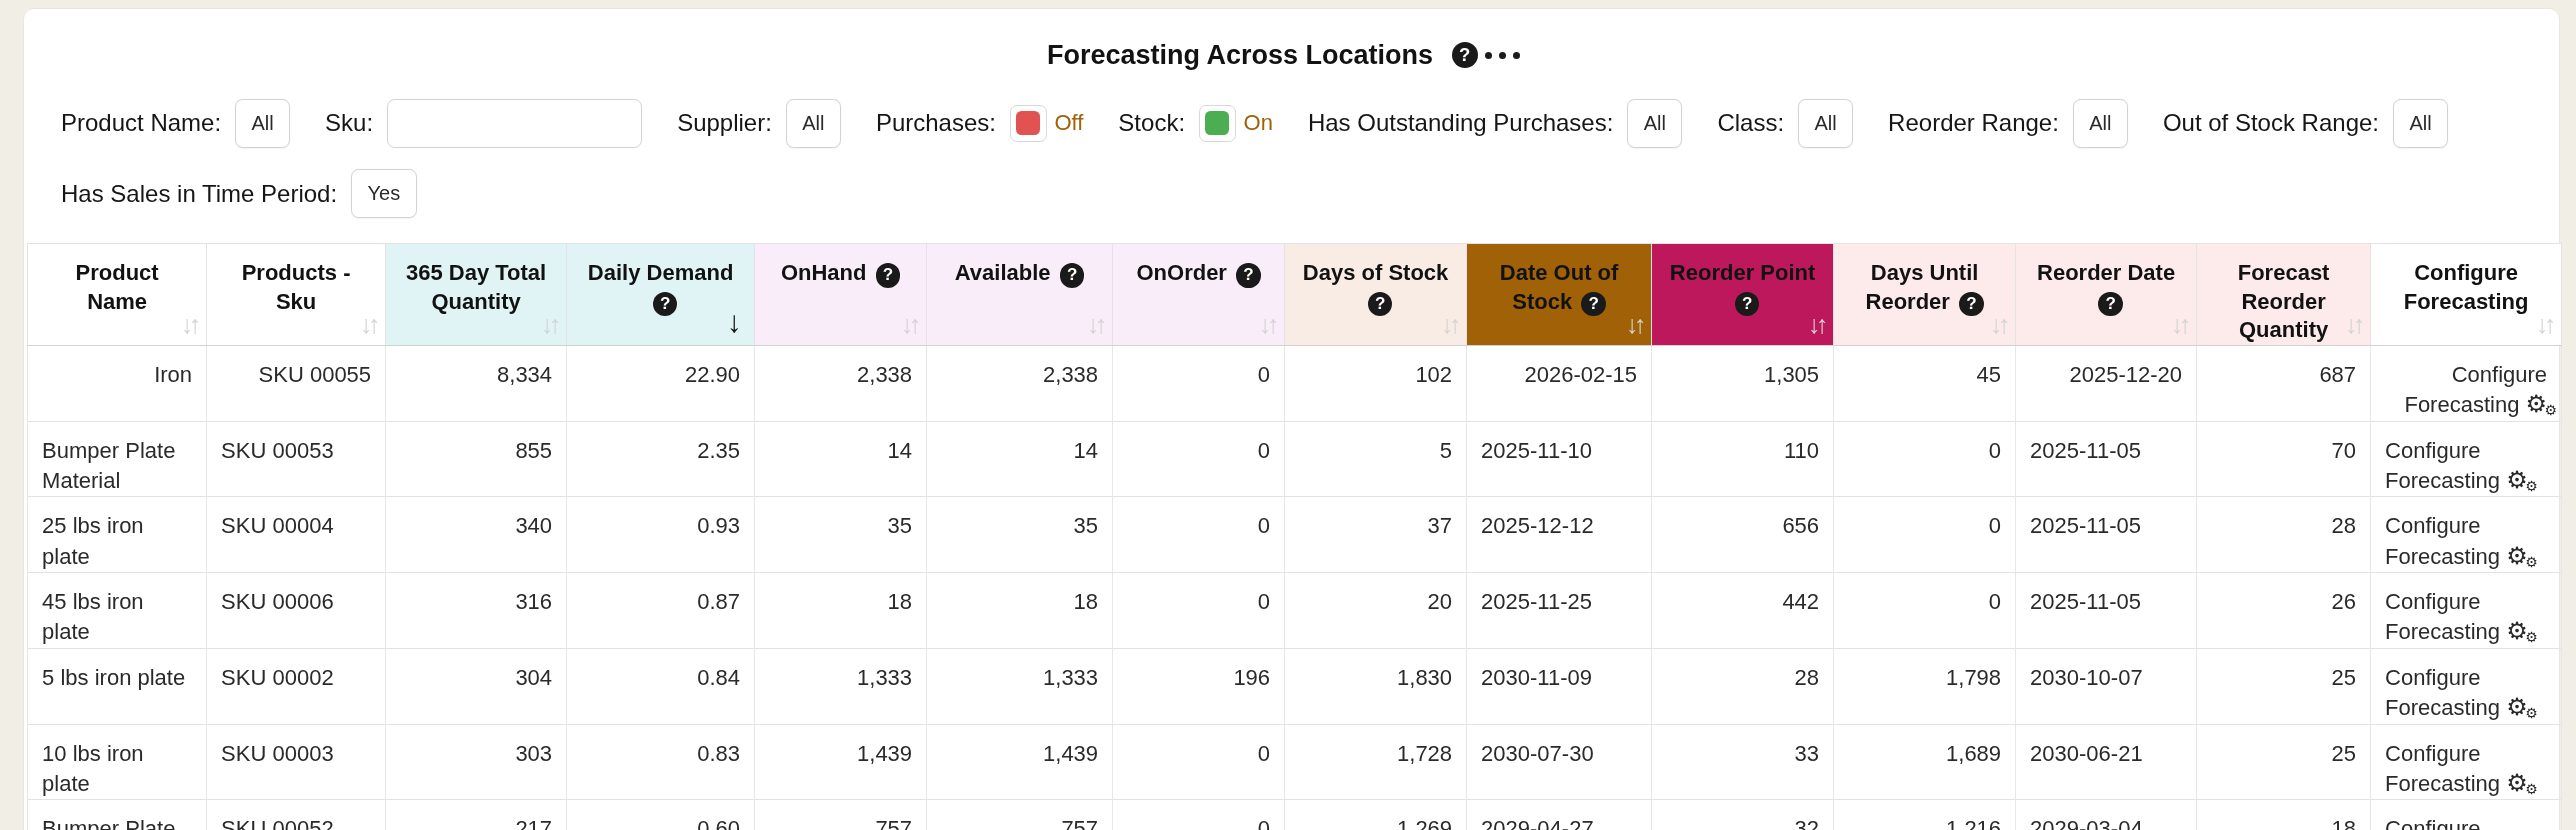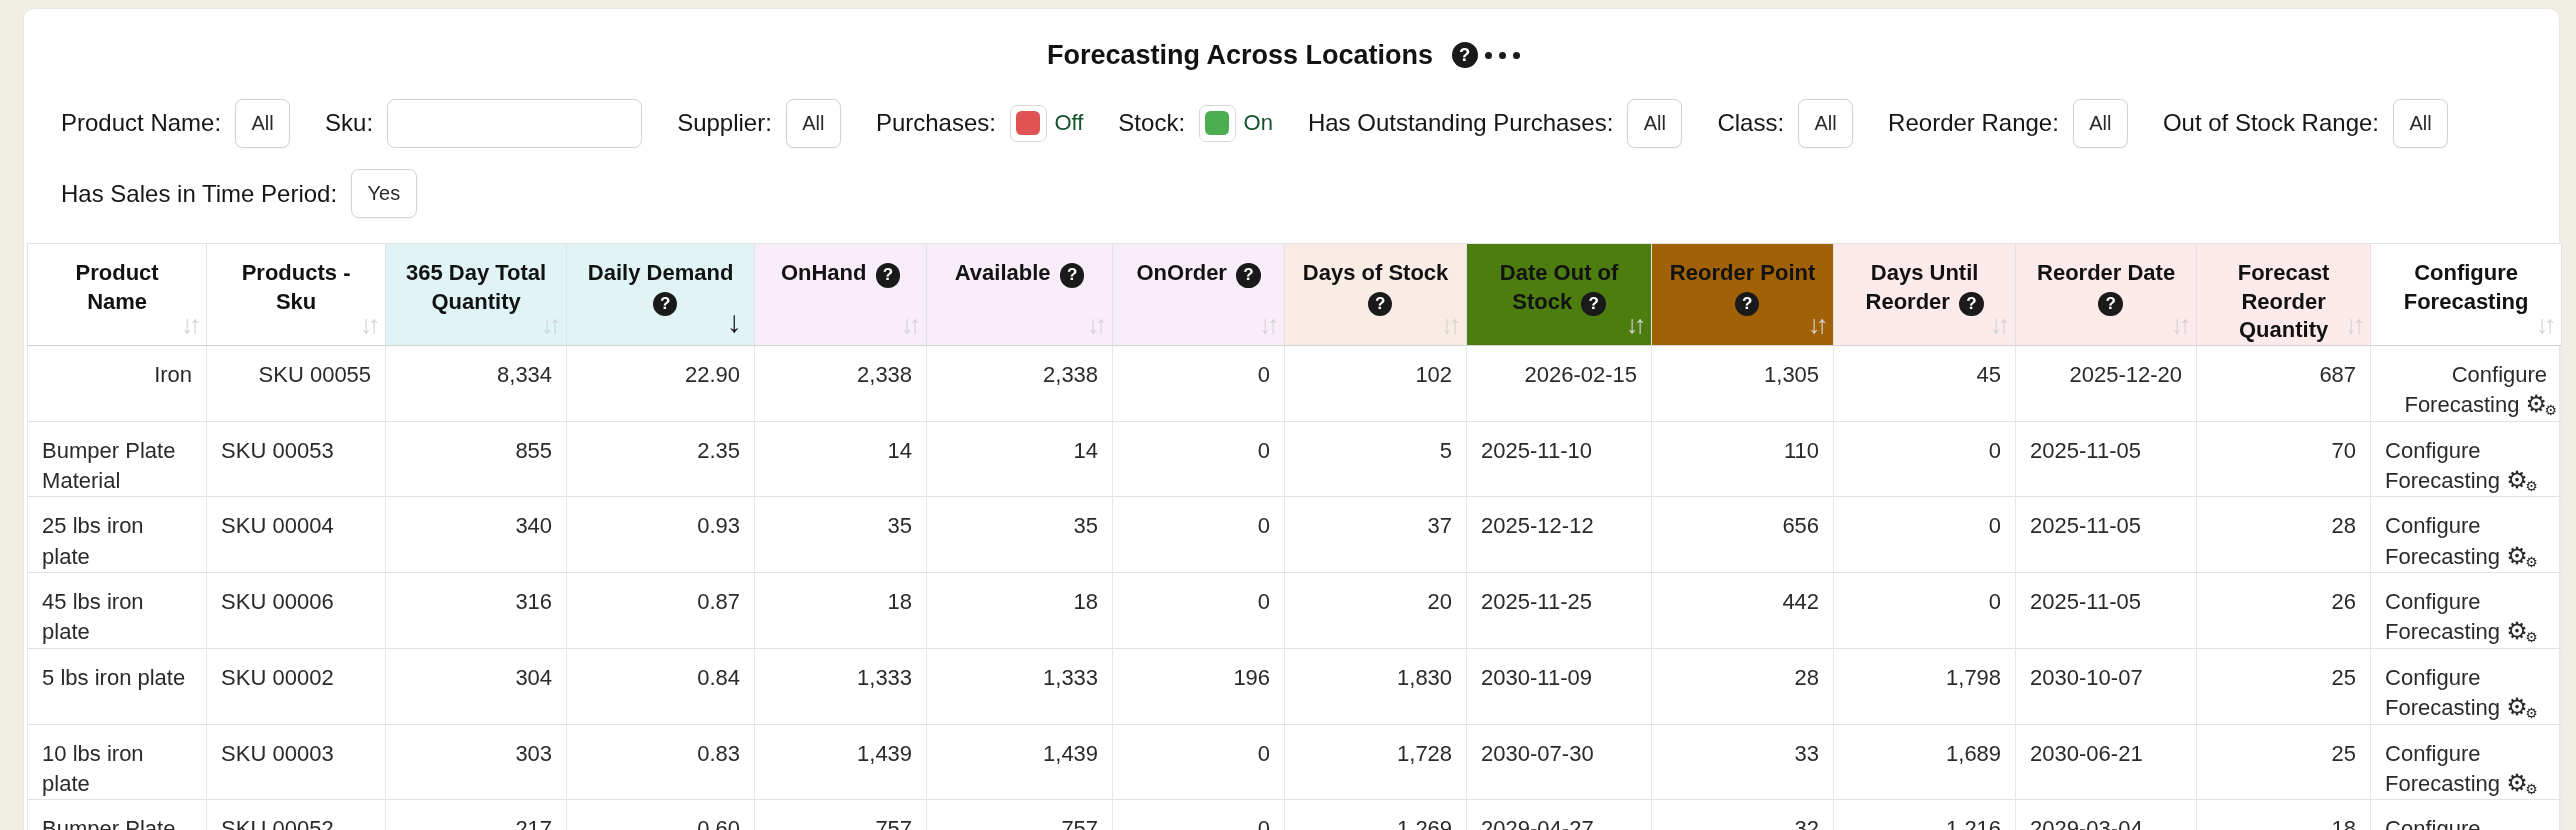--- a/index.html
+++ b/index.html
@@ -47,7 +47,7 @@
     display:inline-flex; align-items:center; cursor:pointer;
   }
   .toggle-sq { width:24px; height:24px; border-radius:5.4px; display:block; }
-  .toggle-state { font-size:22px; margin-left:7.7px; color:#14532d; }
+  .toggle-state { font-size:22px; margin-left:7.7px; color:#a16207; }
 
   .table-wrap { margin:24.6px 3.1px 0 3.1px; }
   table { border-collapse:collapse; table-layout:fixed; width:100%; }

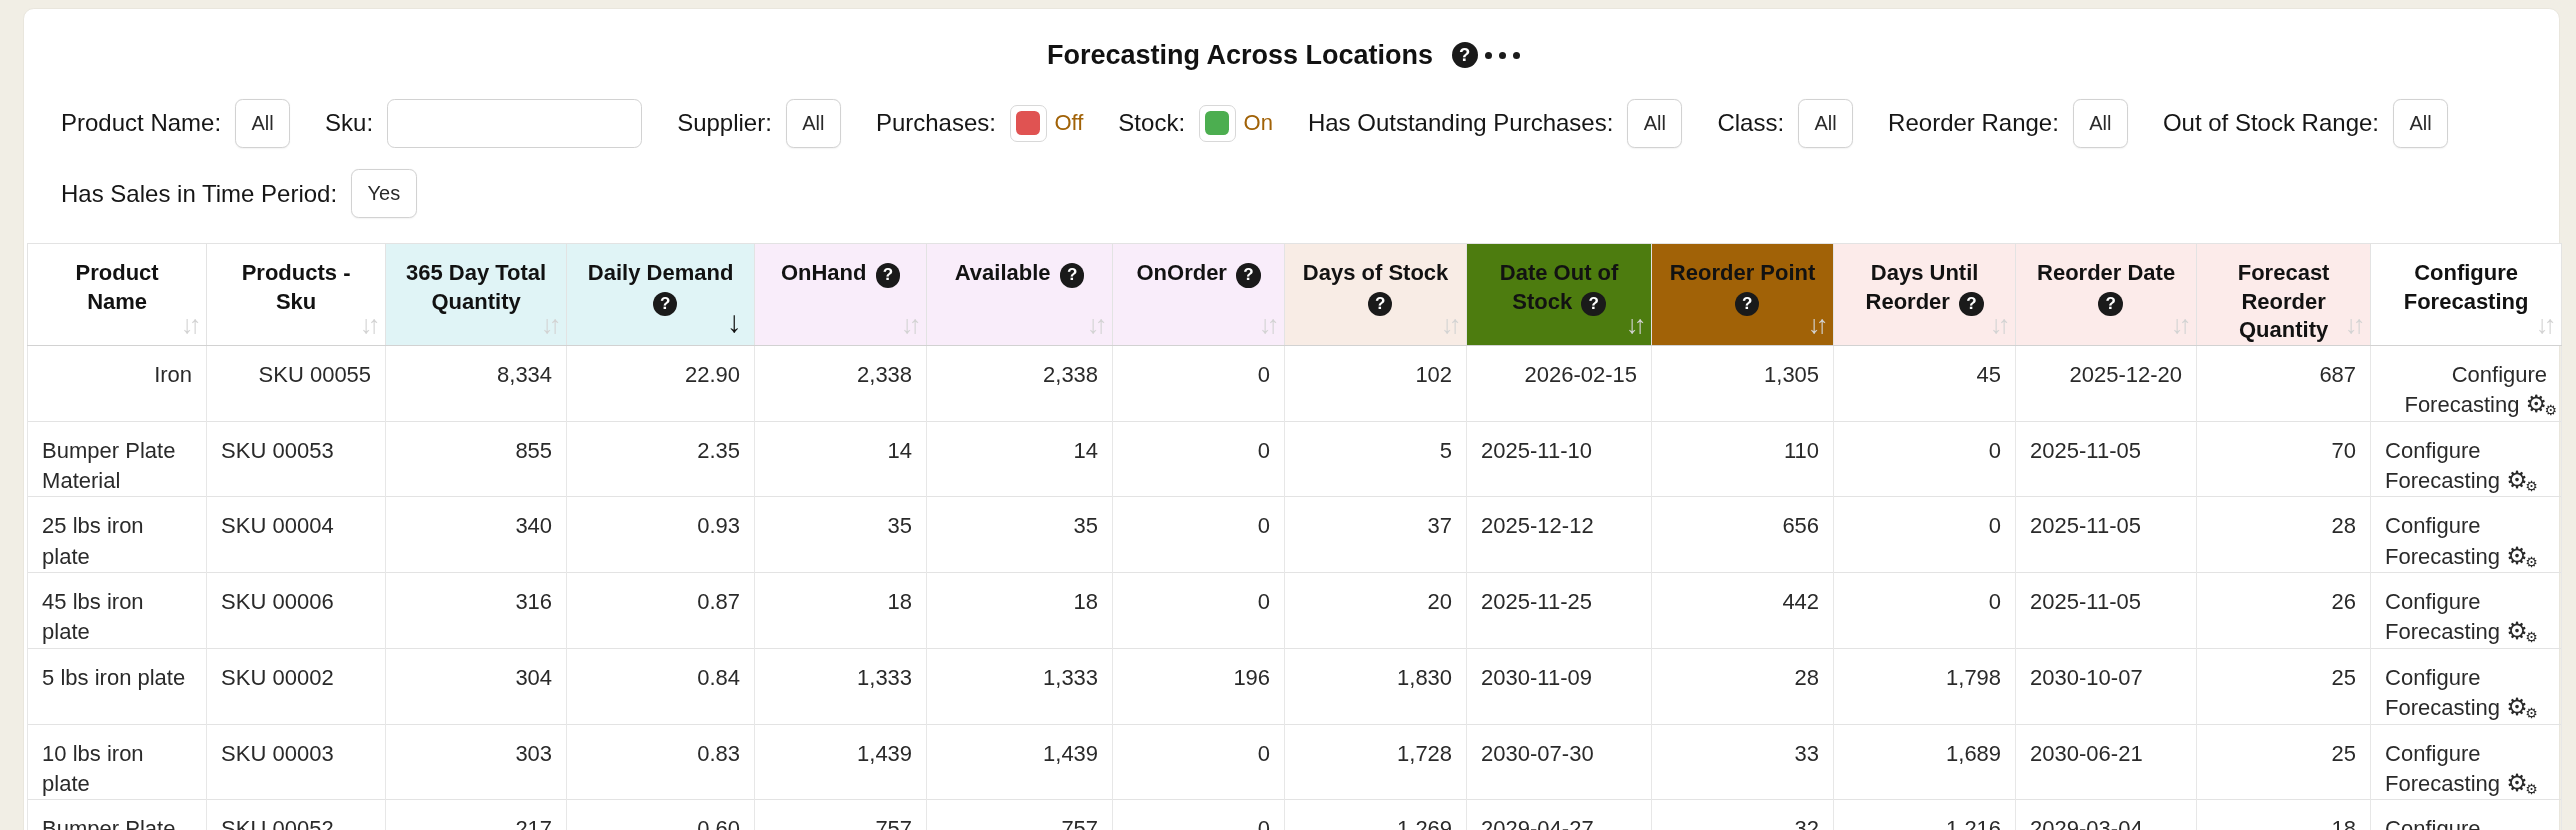--- a/index.html
+++ b/index.html
@@ -200,7 +200,7 @@
               <div class="hline"><span class="help-icon small">?</span></div>
               <span class="sort-icon">↓↑</span>
             </th>
-            <th style="background: #4d7c0f;">
+            <th style="background: #a16207;">
               <div class="hline">Date Out of</div>
               <div class="hline">Stock<span class="help-icon small">?</span></div>
               <span class="sort-icon">↓↑</span>

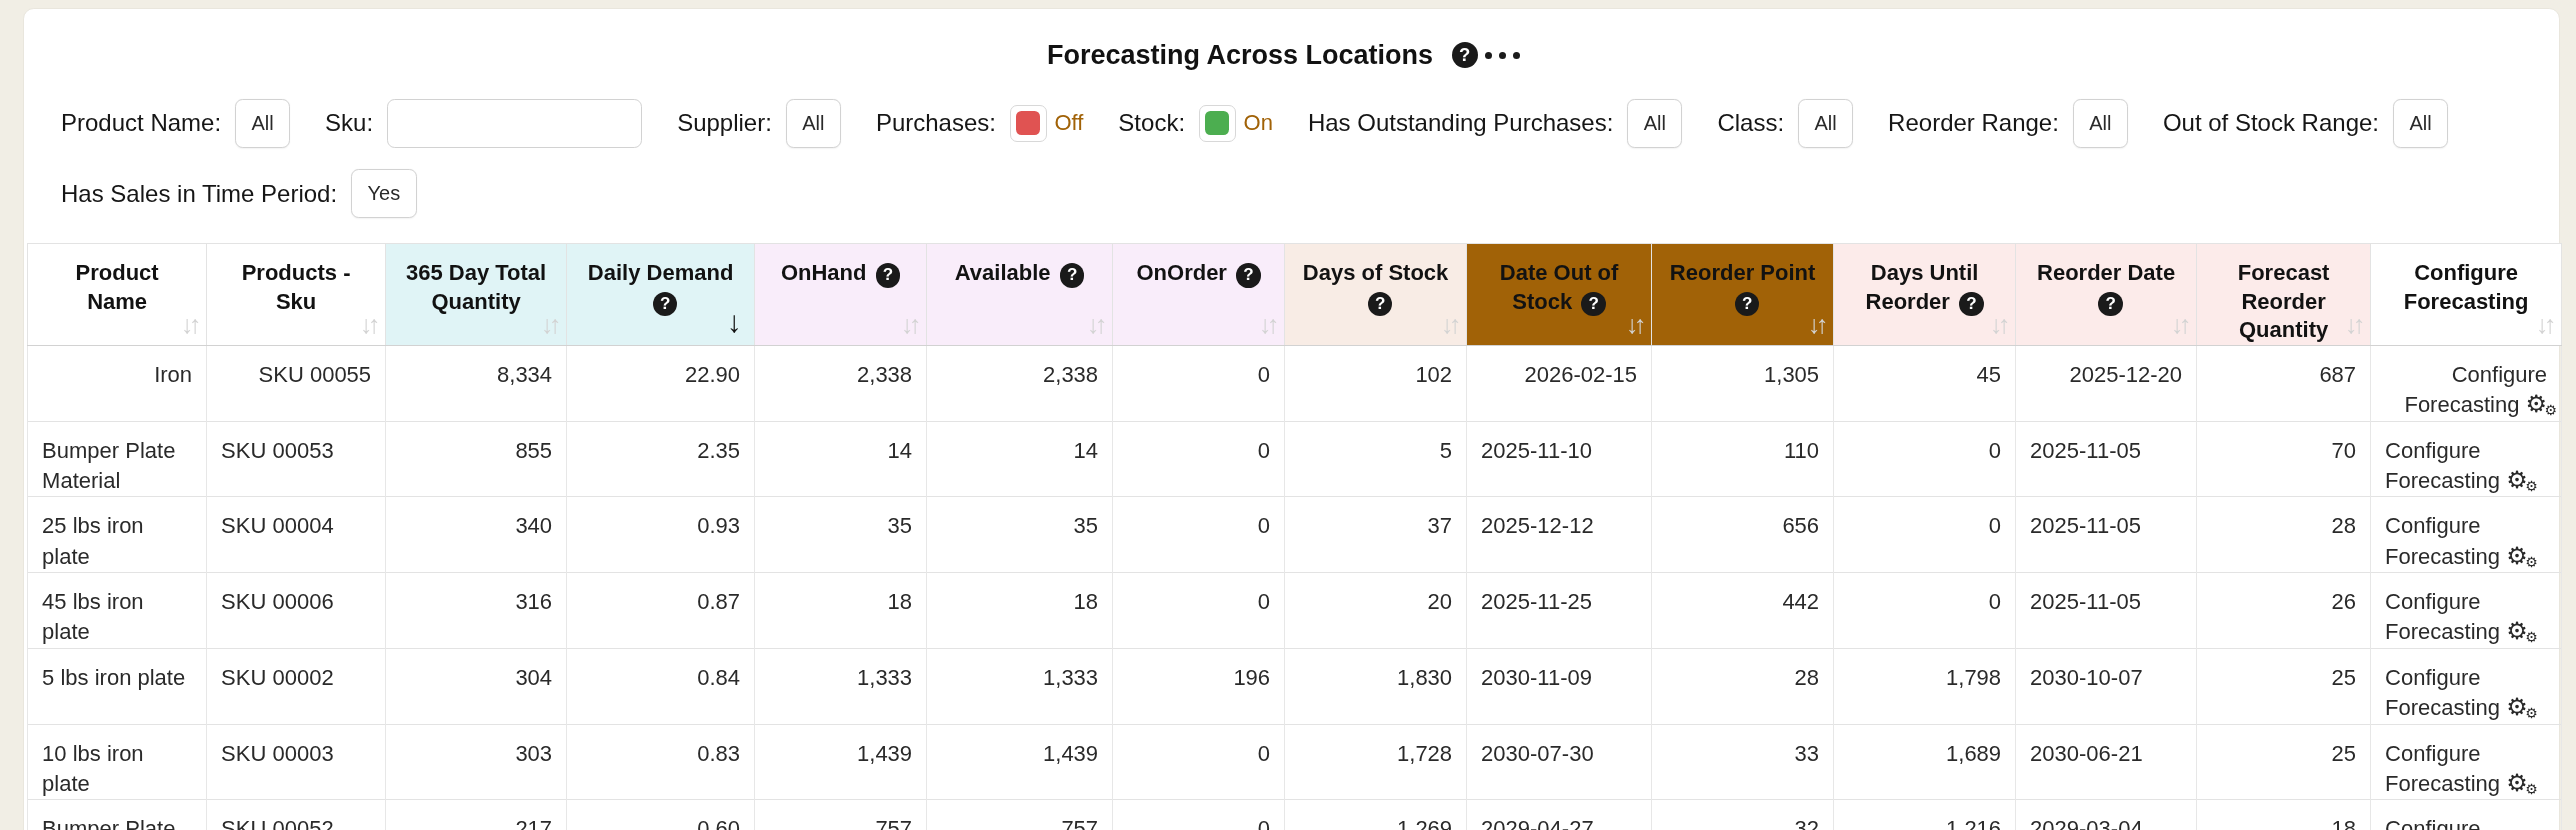--- a/index.html
+++ b/index.html
@@ -205,7 +205,7 @@
               <div class="hline">Stock<span class="help-icon small">?</span></div>
               <span class="sort-icon">↓↑</span>
             </th>
-            <th style="background: #a16207;">
+            <th style="background: #be185d;">
               <div class="hline">Reorder Point</div>
               <div class="hline"><span class="help-icon small">?</span></div>
               <span class="sort-icon">↓↑</span>

